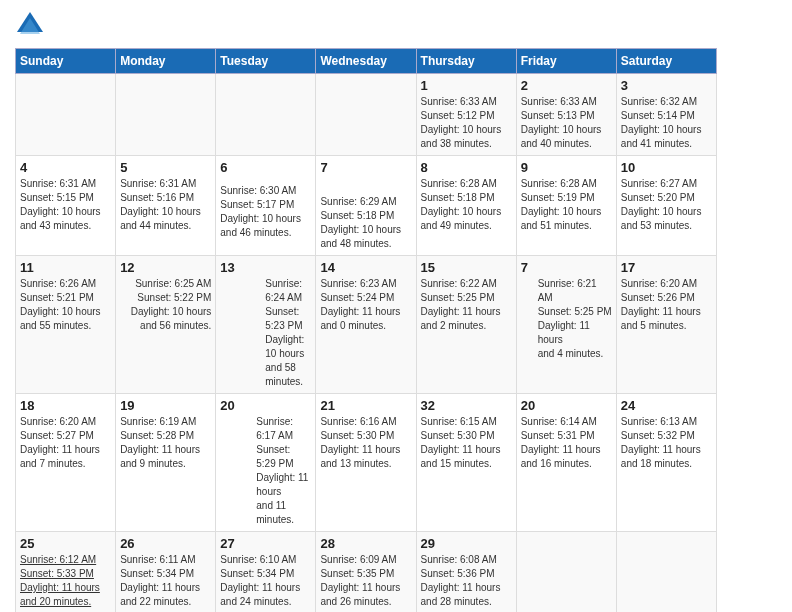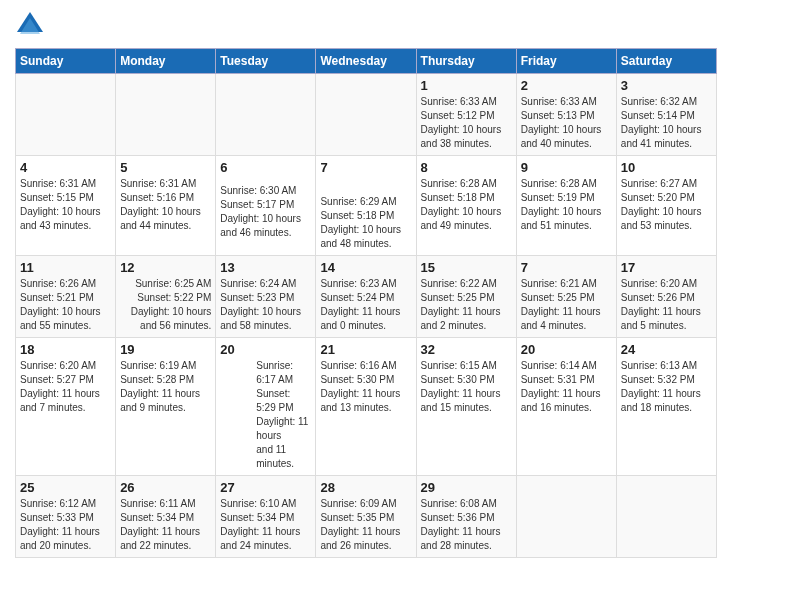--- a/index.html
+++ b/index.html
@@ -232,7 +232,7 @@
           </td>
           <td>
             <span class="day-num">13</span>
-            <div class="day-info" style="white-space: pre-line;">Sunrise: 6:24 AM
+            <div class="day-info" style="white-space: pre-line; margin-left: 45px;">Sunrise: 6:24 AM
 Sunset: 5:23 PM
 Daylight: 10 hours
 and 58 minutes.</div>

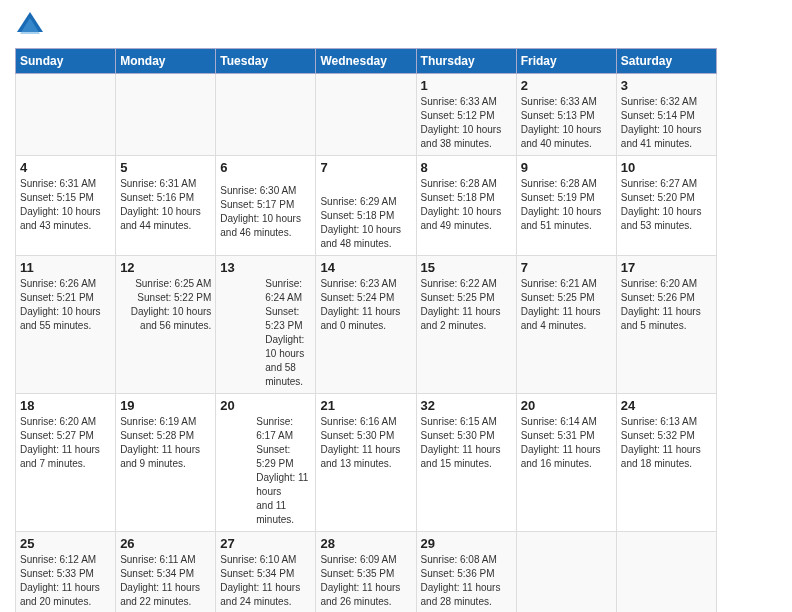--- a/index.html
+++ b/index.html
@@ -253,7 +253,7 @@
           </td>
           <td>
             <span class="day-num">7</span>
-            <div class="day-info" style="white-space: pre-line;">Sunrise: 6:21 AM
+            <div class="day-info" style="white-space: pre-line; margin-left: 17px;">Sunrise: 6:21 AM
 Sunset: 5:25 PM
 Daylight: 11 hours
 and 4 minutes.</div>

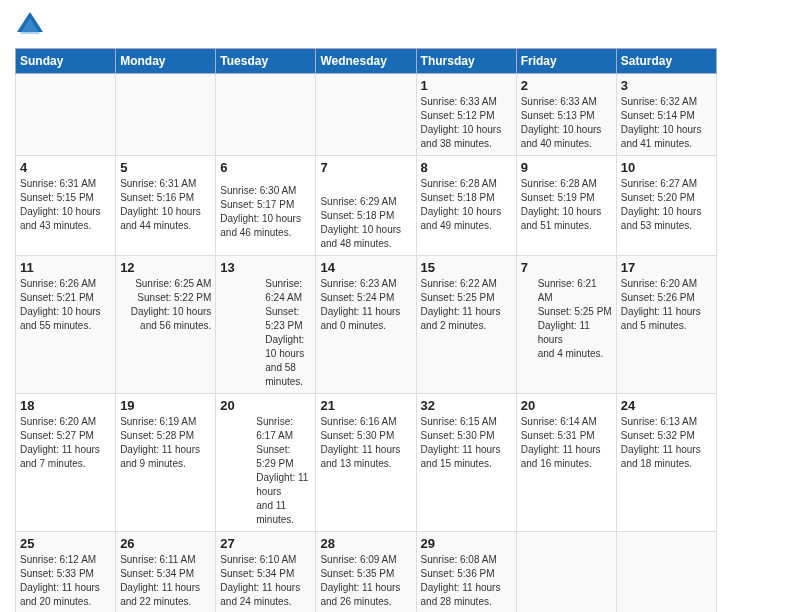--- a/index.html
+++ b/index.html
@@ -320,7 +320,7 @@
         <tr>
           <td>
             <span class="day-num">25</span>
-            <div class="day-info" style="white-space: pre-line;">Sunrise: 6:12 AM
+            <div class="day-info" style="white-space: pre-line; text-decoration: underline;">Sunrise: 6:12 AM
 Sunset: 5:33 PM
 Daylight: 11 hours
 and 20 minutes.</div>

